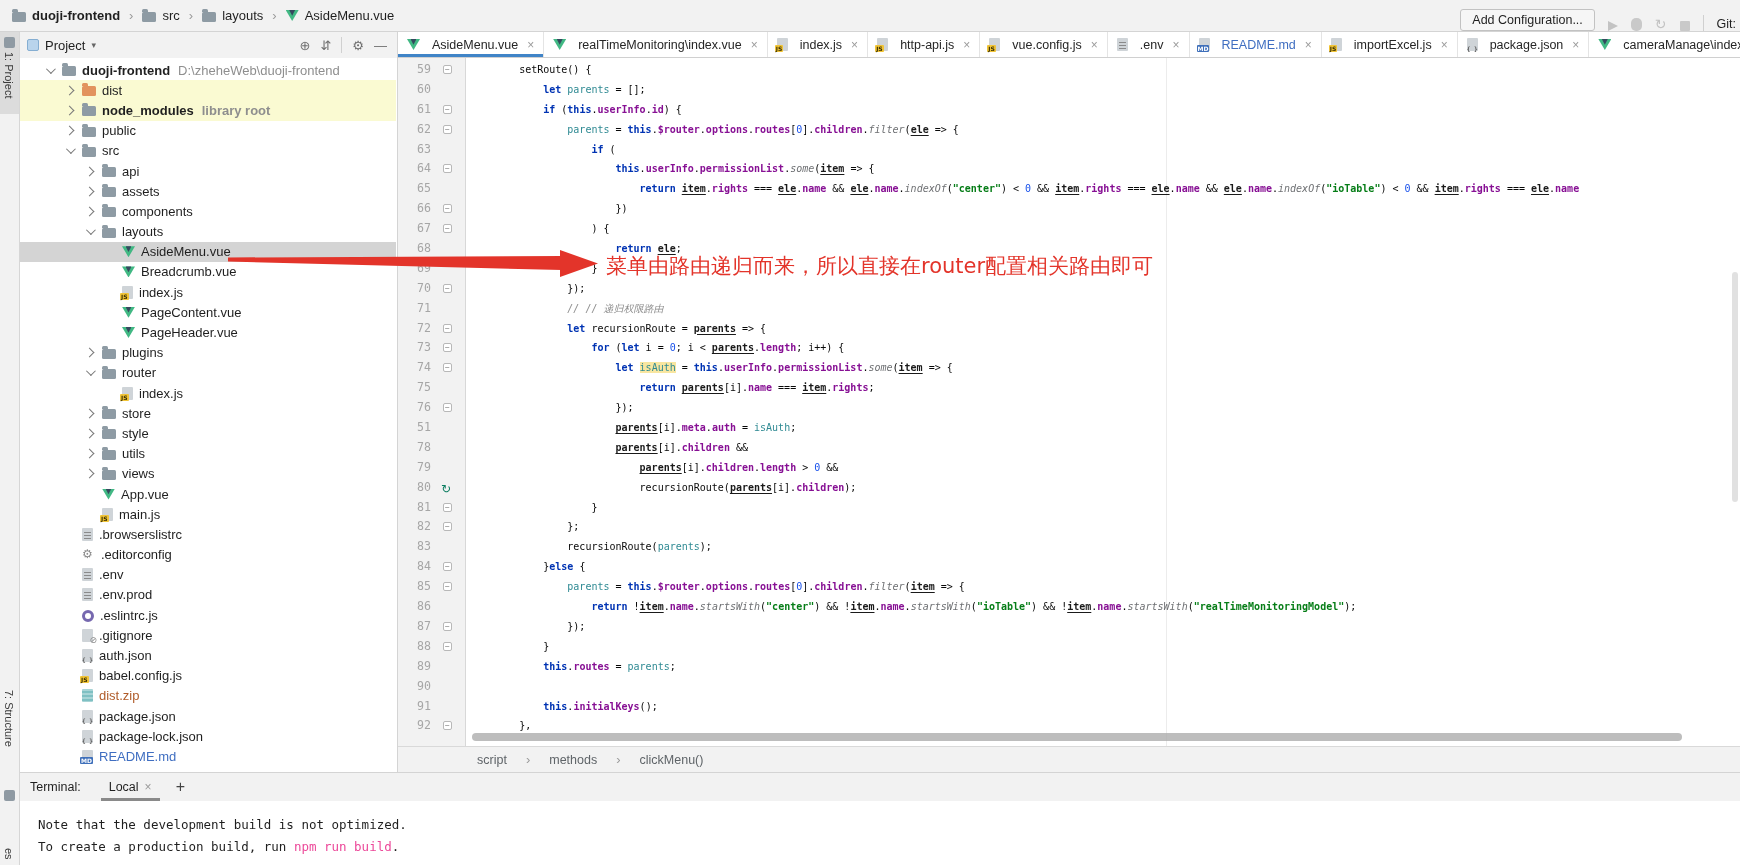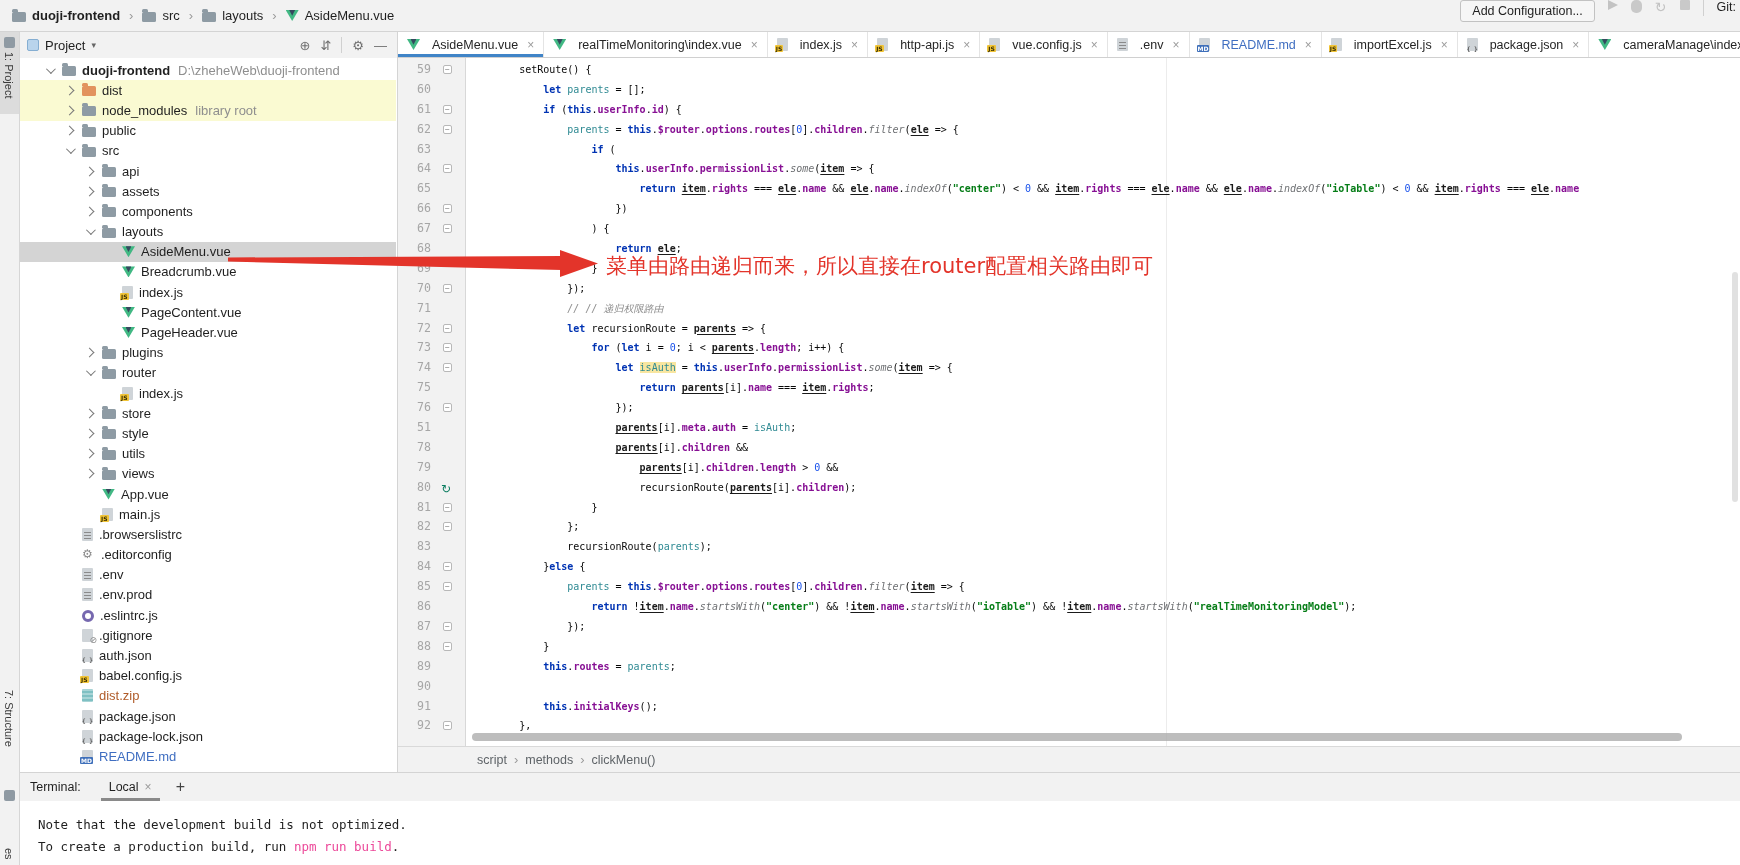--- a/index.html
+++ b/index.html
@@ -14,7 +14,7 @@
   .crumb{display:flex;align-items:center;}
   .sep{color:#9a9a9a;font-size:13px;margin:0 3px;}
   .bold{font-weight:bold;}
-  .tb-right{position:absolute;right:4px;top:0;height:31px;display:flex;align-items:flex-start;gap:13px;}
+  .tb-right{position:absolute;right:4px;top:0;height:31px;display:flex;align-items:flex-end;gap:13px;}
   .addcfg{border:1px solid #c2c2c2;border-radius:3px;background:#f6f6f6;padding:3px 11px;
           font-size:12.5px;color:#1f1f1f;}
   .tb-div{width:1px;height:16px;background:#d0d0d0;}

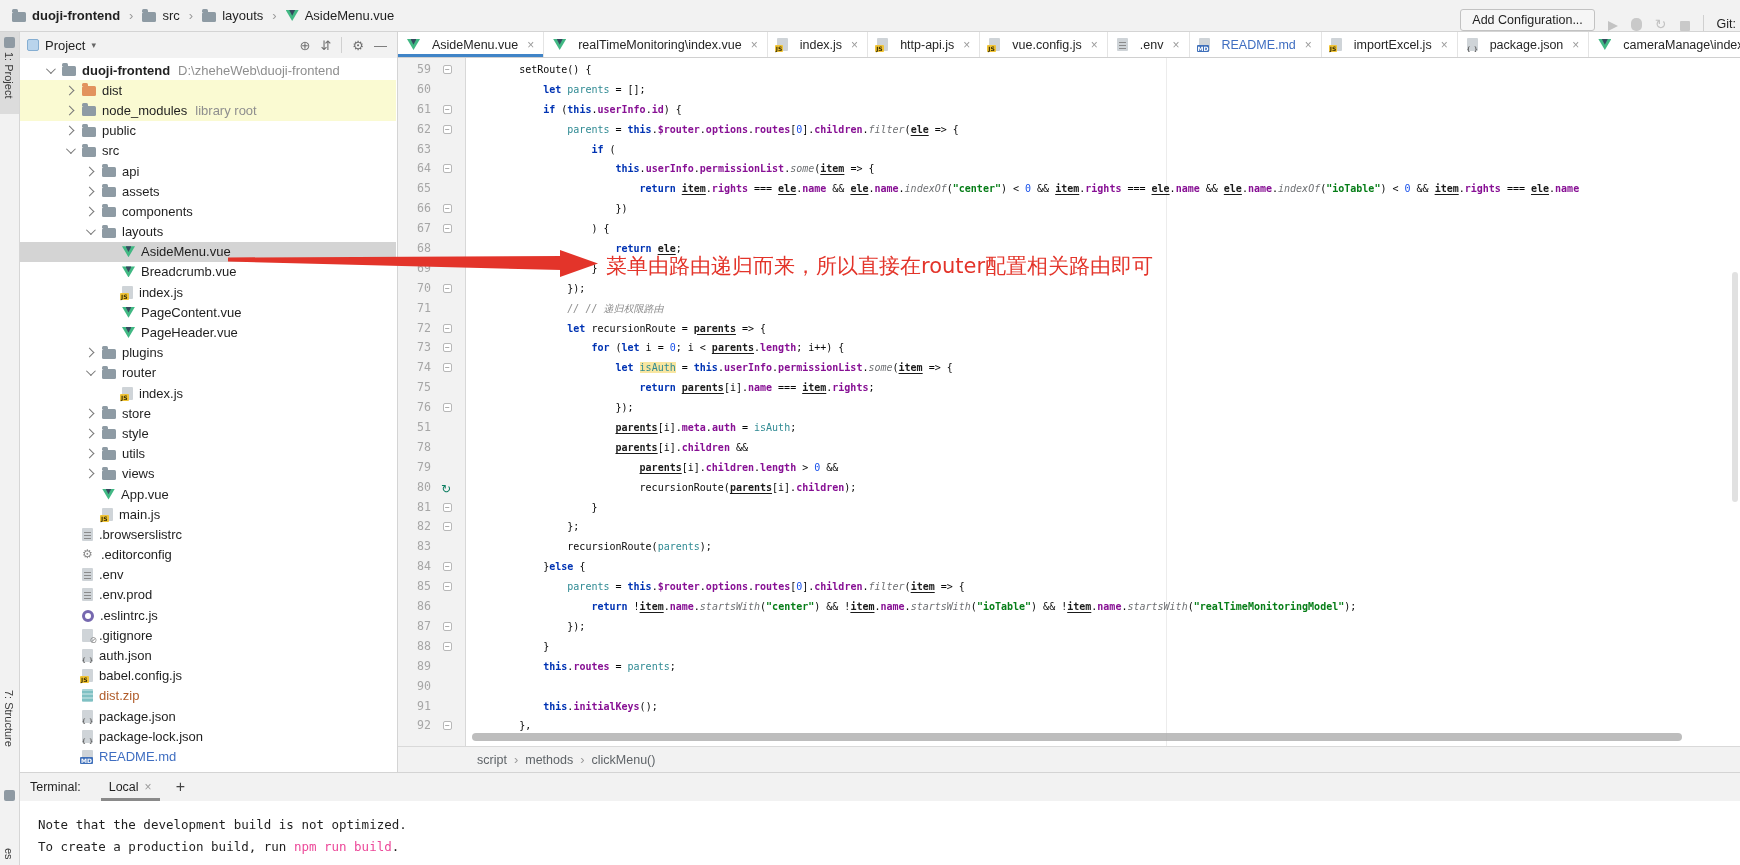--- a/index.html
+++ b/index.html
@@ -214,7 +214,7 @@
         <span class="ic ic-folder-orange"></span>
         <span class="tlabel">dist</span>
       </div>
-      <div class="trow hlrow" style="padding-left: 46px;">
+      <div class="trow hlrow" style="padding-left: 46px; font-weight: bold;">
         <span class="chevslot">
           <span class="chev closed"></span>
         </span>

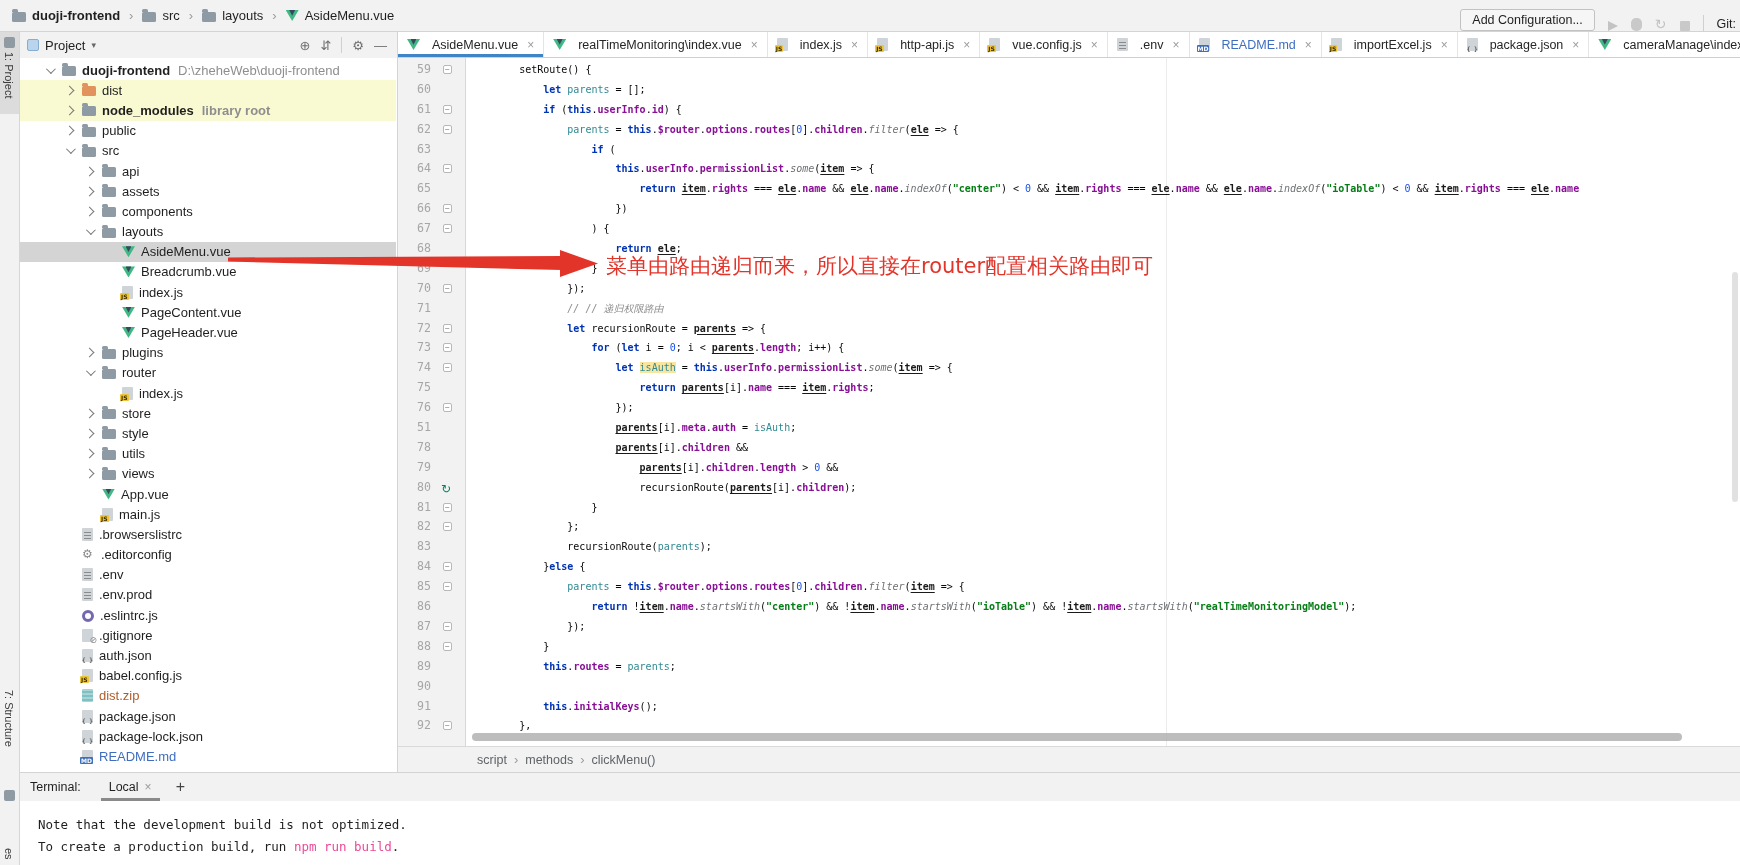--- a/index.html
+++ b/index.html
@@ -119,7 +119,7 @@
 
   .ebreadcrumb{position:absolute;left:0;right:0;bottom:0;height:26px;background:#f2f2f2;
                border-top:1px solid #d9d9d9;display:flex;align-items:center;padding-left:79px;
-               font-size:12.5px;color:#5f6468;gap:4px;box-sizing:border-box;}
+               font-size:12.5px;color:#5f6468;gap:16px;box-sizing:border-box;}
 
   
   .ann-arrow{position:absolute;left:228px;top:247px;z-index:40;}

